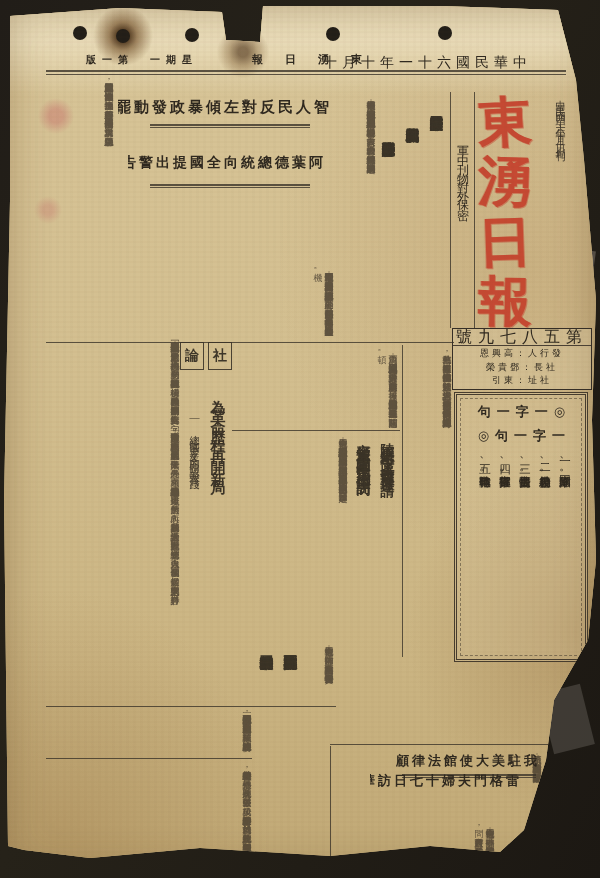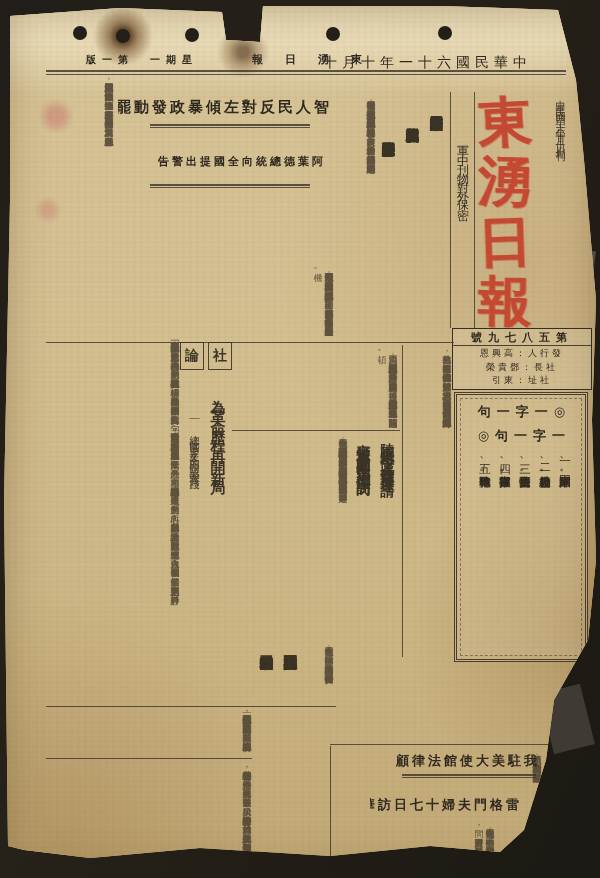--- a/index.html
+++ b/index.html
@@ -99,7 +99,7 @@
     <div class="rtl" style="left:118px;top:98px;width:214px;font-size:15px;font-weight:bold;letter-spacing:3px;">智人民反對左傾暴政發動罷工</div>
     <div class="rule" style="left:150px;top:124px;width:160px;height:1.5px;"></div>
     <div class="rule" style="left:150px;top:127px;width:160px;height:1px;"></div>
-    <div class="rtl" style="left:128px;top:154px;width:198px;font-size:11px;font-weight:bold;letter-spacing:3px;">阿葉德總統向全國提出警告</div>
+    <div class="rtl" style="left:128px;top:154px;width:198px;font-size:14px;font-weight:bold;letter-spacing:3px;">阿葉德總統向全國提出警告</div>
     <div class="rule" style="left:150px;top:184px;width:160px;height:1.5px;"></div>
     <div class="rule" style="left:150px;top:187px;width:160px;height:1px;"></div>
     <div class="v bodyv" style="left:48px;top:266px;width:286px;height:70px;">合眾國際社聖地牙哥十四日電：智利萬餘名卡車司機及零售商人十三日起發動全面罷工，抗議阿葉德政府之左傾經濟措施。由於罷工蔓延，首都副食品供應已感缺乏，當局已下令接管部分運輸工具，並警告罷工者如不復工將依法究辦。觀察家認為此次罷工為阿葉德執政以來所遭遇之最嚴重危機。</div>

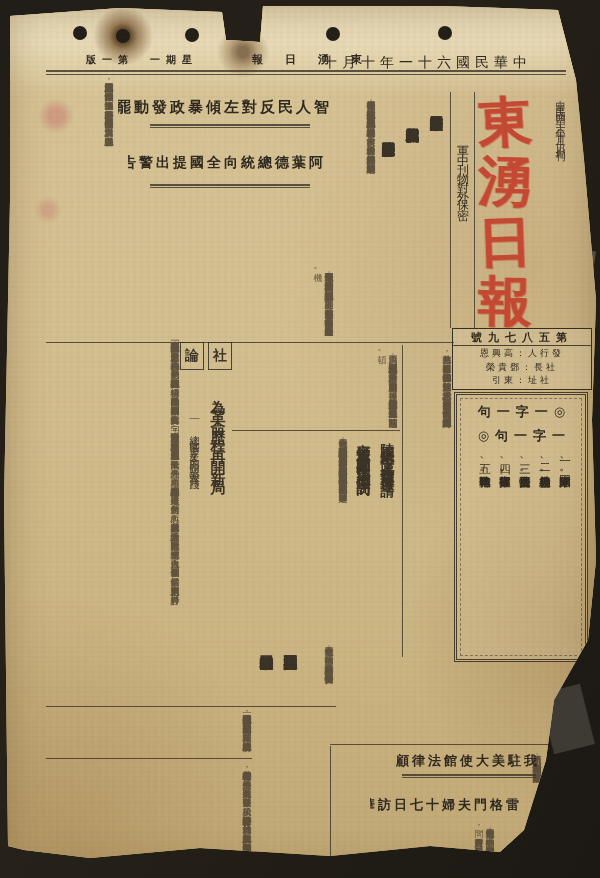--- a/index.html
+++ b/index.html
@@ -84,7 +84,7 @@
     <div class="v" style="left:452px;top:136px;height:180px;font-size:12px;line-height:22px;letter-spacing:9px;color:#2e281f;">軍中刊物對外保密</div>
 
     <div class="issuebox">
-      <div class="issuerow" style="font-size:11px;font-weight:bold;letter-spacing:6px;border-bottom:1px solid #4a4034;line-height:16px;">第五八七九號</div>
+      <div class="issuerow" style="font-size:16px;font-weight:normal;letter-spacing:6px;border-bottom:1px solid #4a4034;line-height:16px;">第五八七九號</div>
       <div class="issuerow" style="font-size:9px;letter-spacing:3px;line-height:14px;">發行人：高興恩</div>
       <div class="issuerow" style="font-size:9px;letter-spacing:3px;line-height:14px;">社長：鄧貴榮</div>
       <div class="issuerow" style="font-size:9px;letter-spacing:3px;line-height:13px;">社址：東引</div>

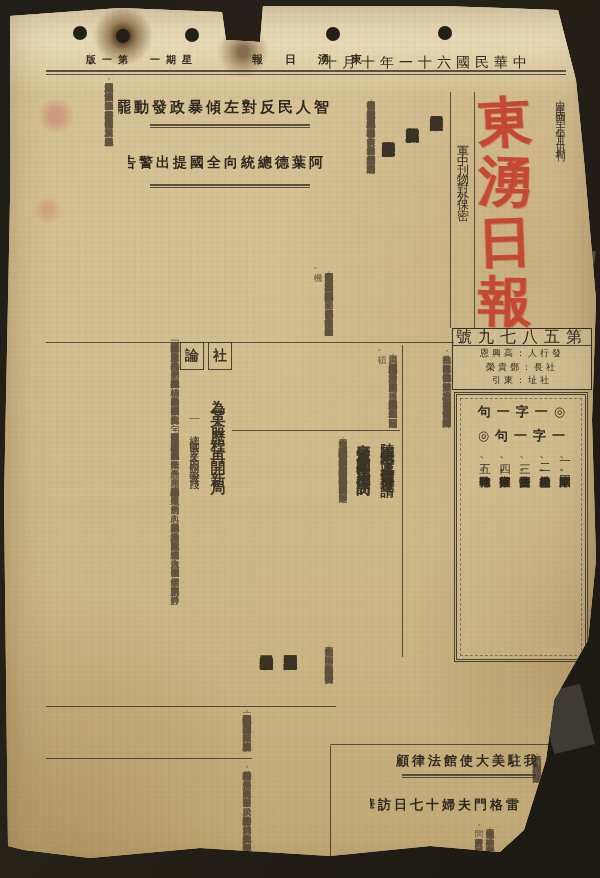--- a/index.html
+++ b/index.html
@@ -147,7 +147,7 @@
     <div class="rtl" style="left:396px;top:752px;width:144px;font-size:13px;font-weight:bold;letter-spacing:3px;">我駐美大使館法律顧問</div>
     <div class="rule" style="left:402px;top:774px;width:134px;height:1.5px;"></div>
     <div class="rule" style="left:402px;top:777px;width:134px;height:1px;"></div>
-    <div class="rtl" style="left:370px;top:796px;width:152px;font-size:13px;font-weight:bold;letter-spacing:3px;">雷格門夫婦十七日訪華</div>
+    <div class="rtl" style="left:370px;top:772px;width:152px;font-size:13px;font-weight:bold;letter-spacing:3px;">雷格門夫婦十七日訪華</div>
     <div class="v bodyv" style="left:332px;top:822px;width:163px;height:52px;">中央社台北十四日電：外交部頃表示，我駐美國大使館法律顧問雷格門夫婦，應政府之邀請，定於十七日中午搭機抵華，作一週之訪問，將拜會政府首長，並參觀各項建設。</div>
     <div class="v bodyv" style="left:546px;top:748px;width:40px;height:120px;">駐華使節及僑界代表均將前往機場歡迎，場面預料將極為熱烈盛大。</div>
 

